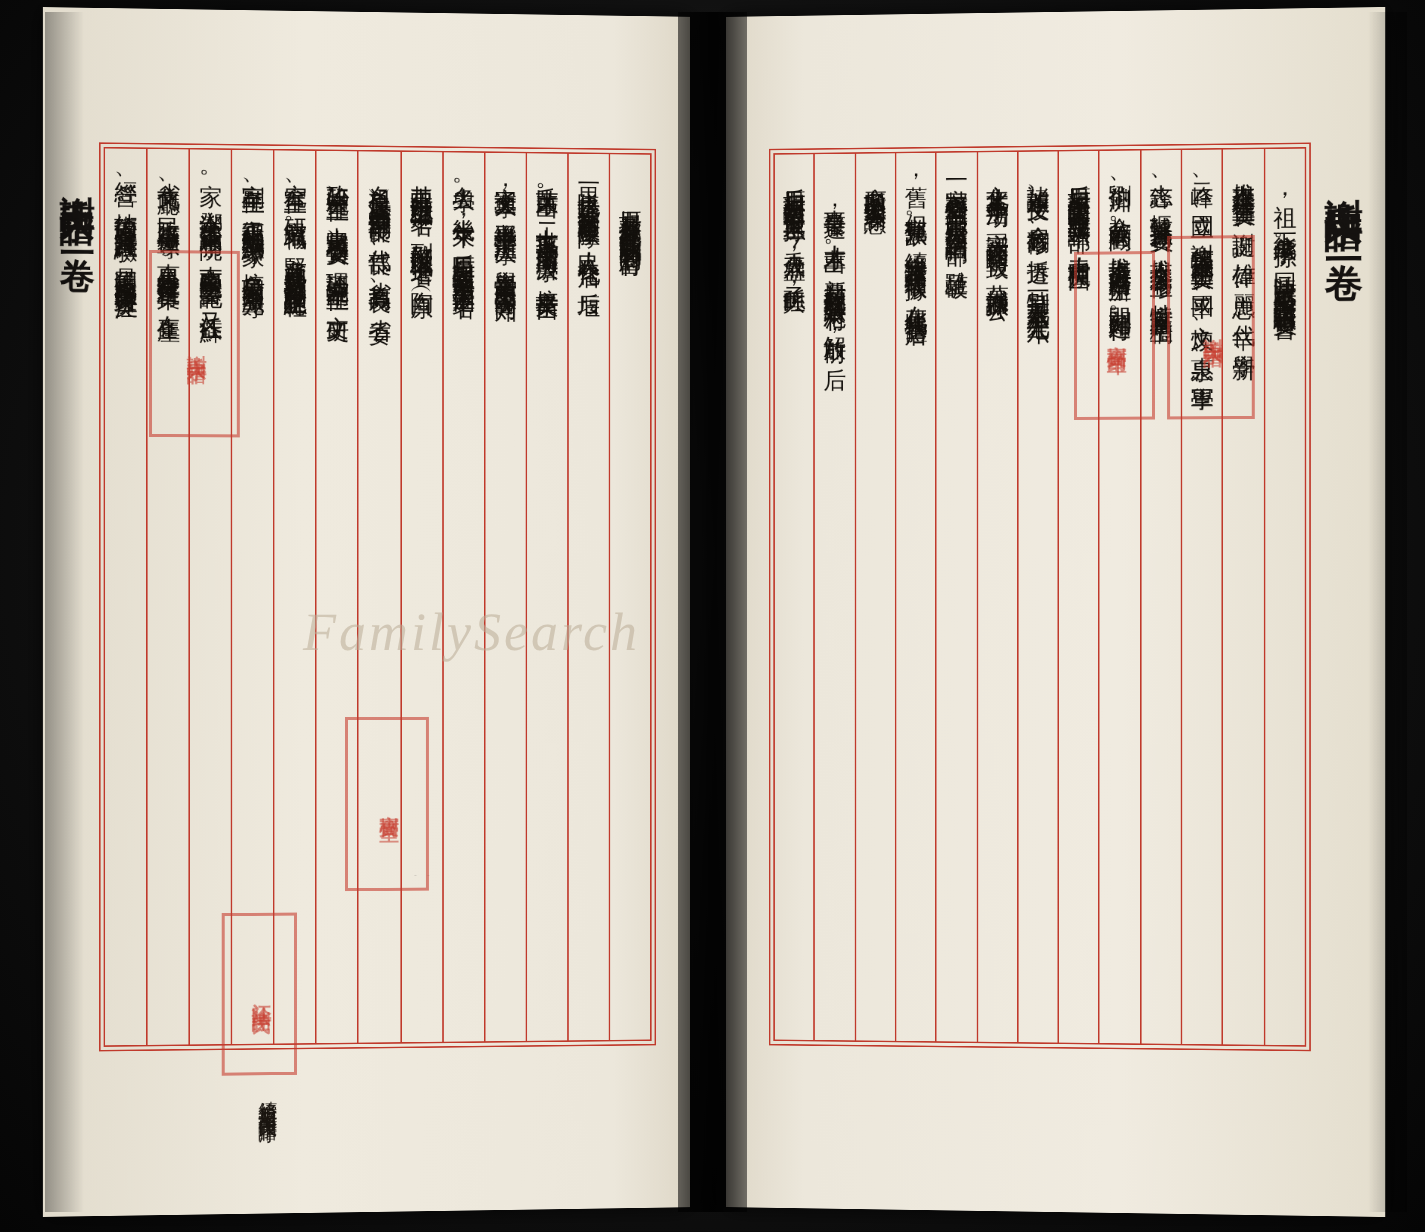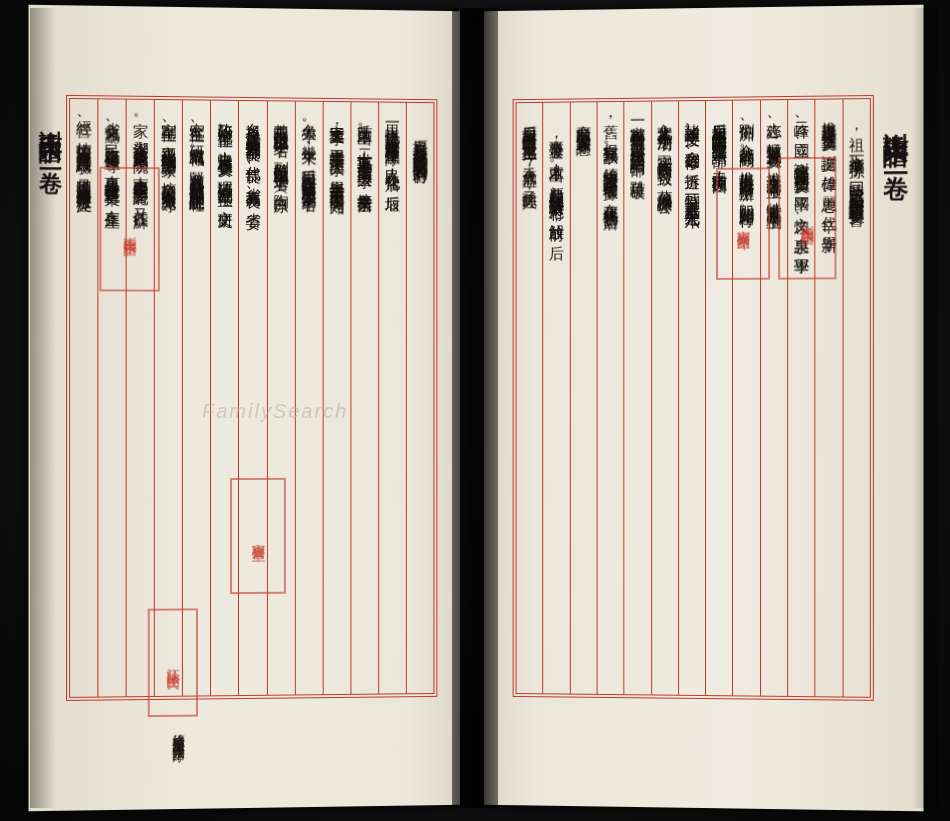--- a/index.html
+++ b/index.html
@@ -247,10 +247,10 @@
     position: absolute;
     left: 190px;
     top: 392px;
-    font-size: 20px;
+    font-size: 36px;
     color: rgba(185,172,150,0.55);
     letter-spacing: 2px;
-    font-family: Liberation Sans, sans-serif;
+    font-family: Liberation Serif, serif;
     font-style: italic;
     z-index: 7;
     pointer-events: none;

